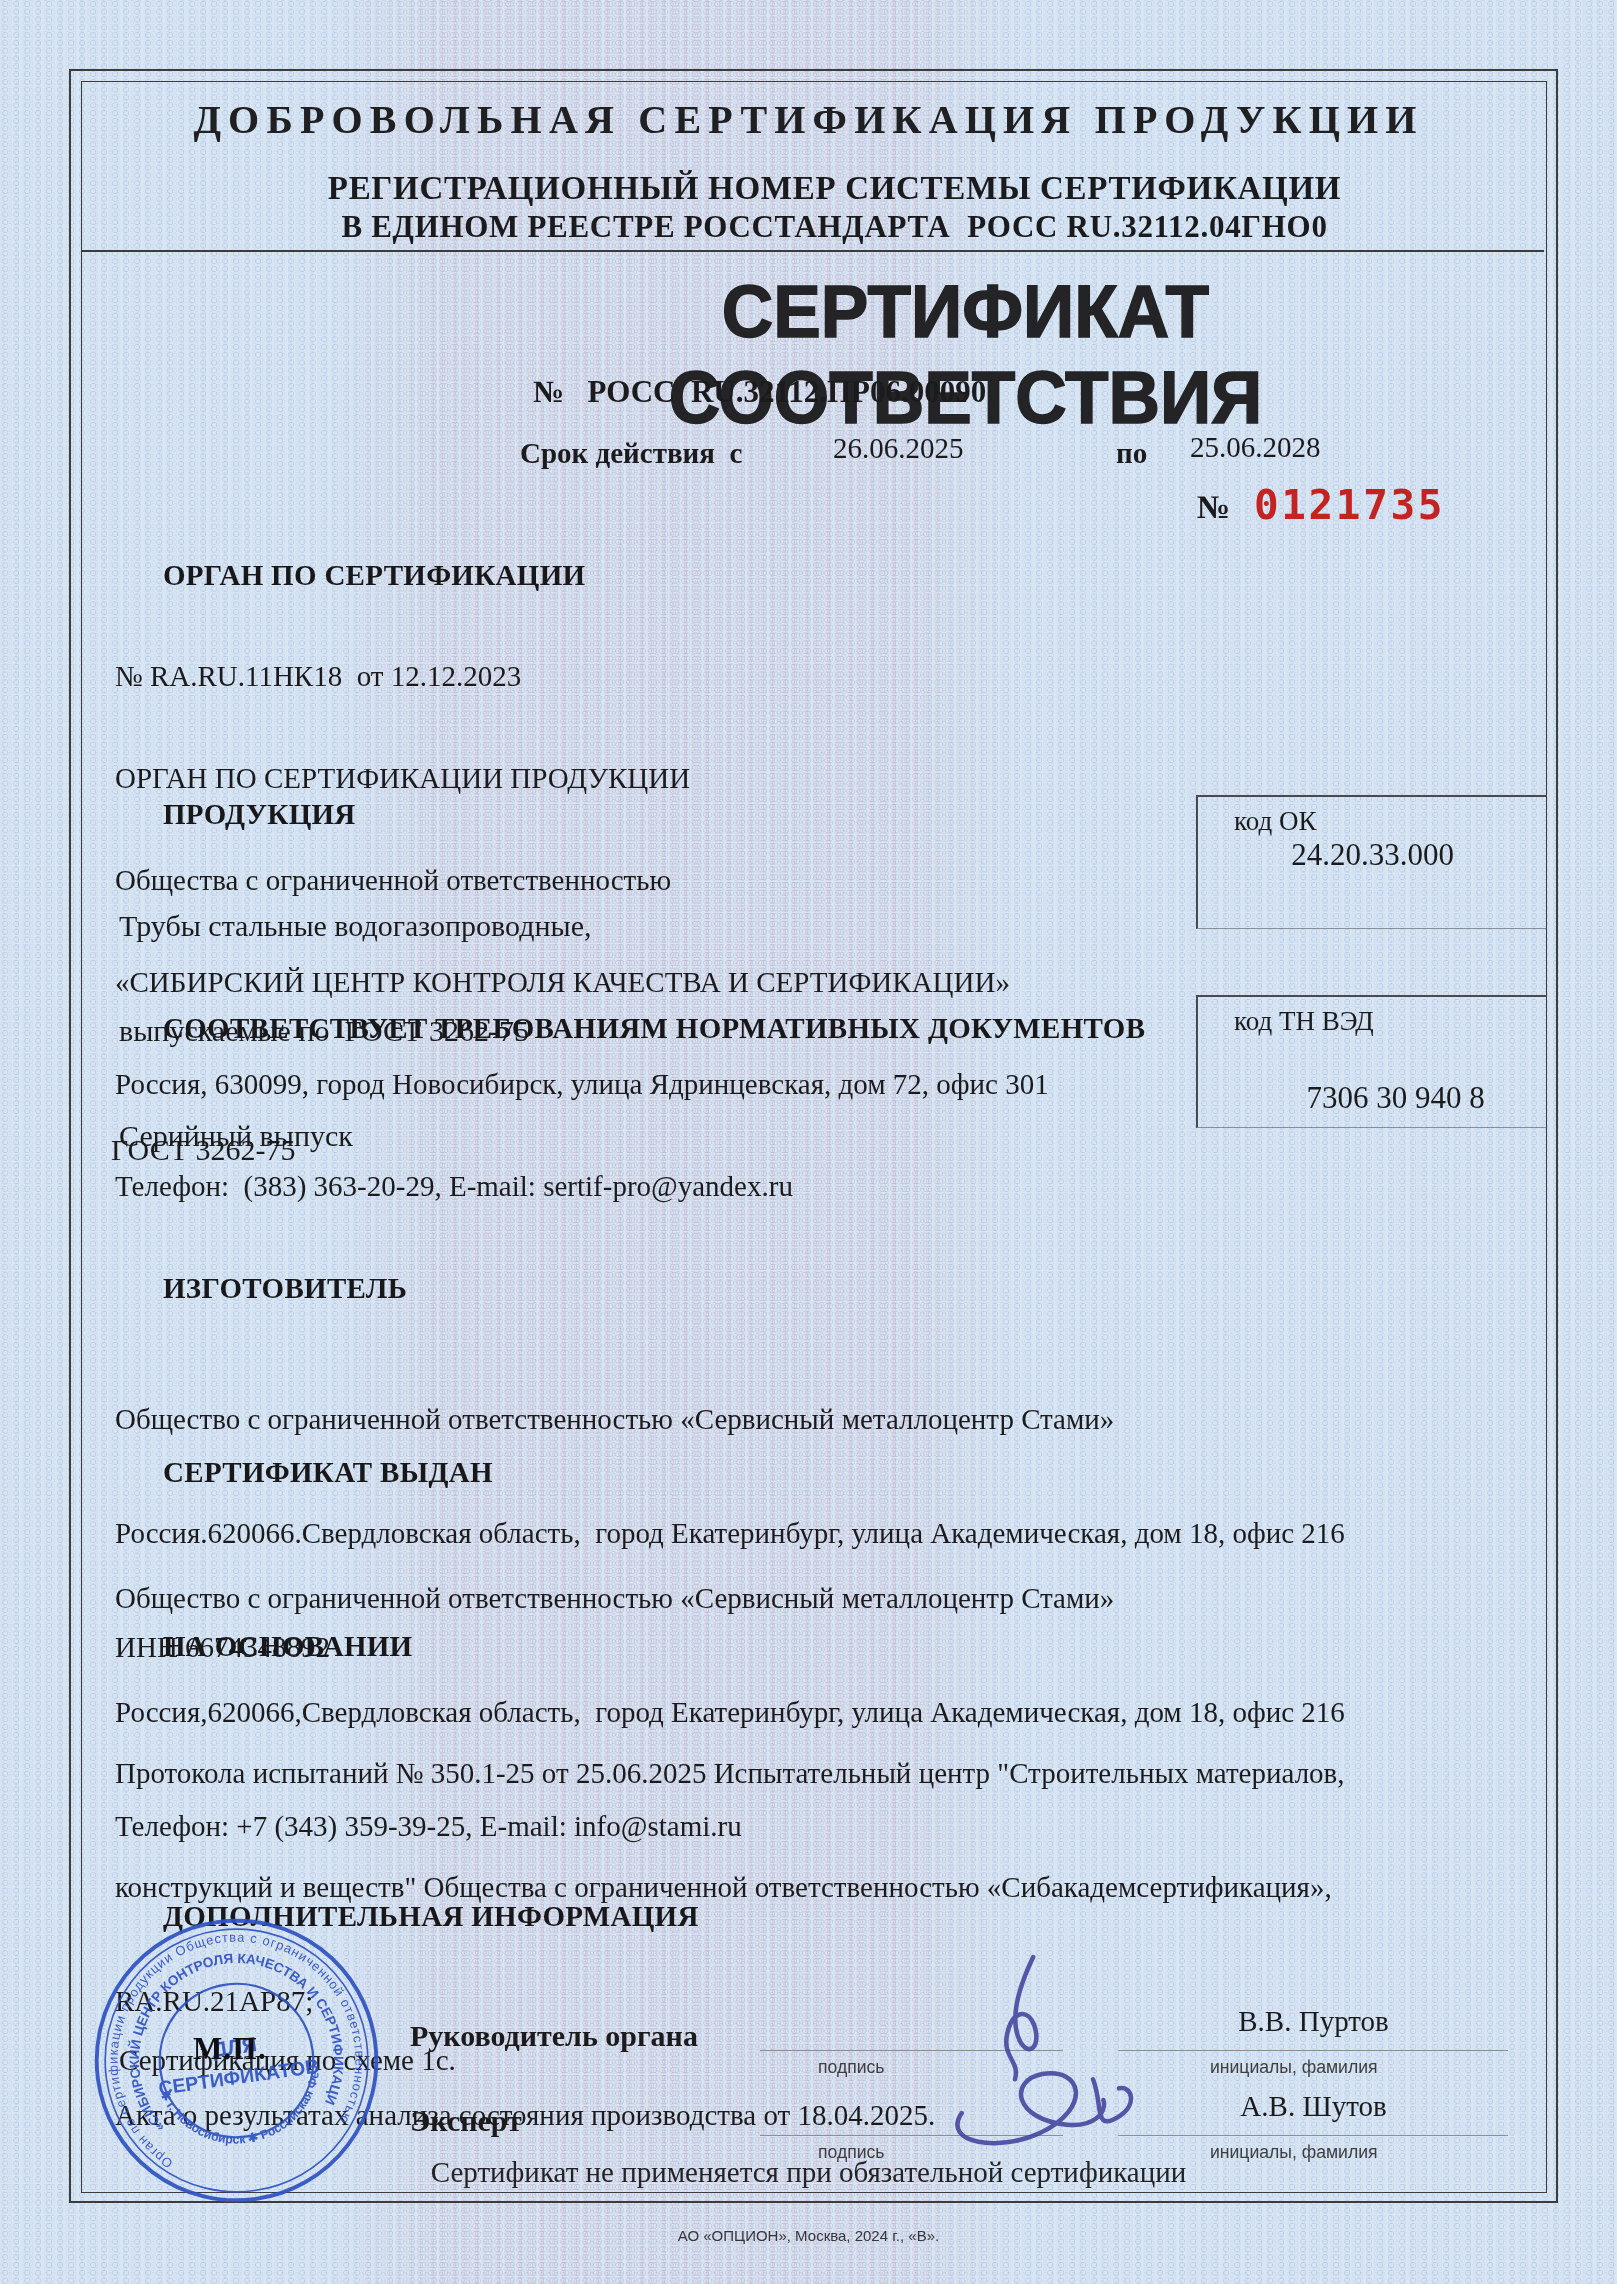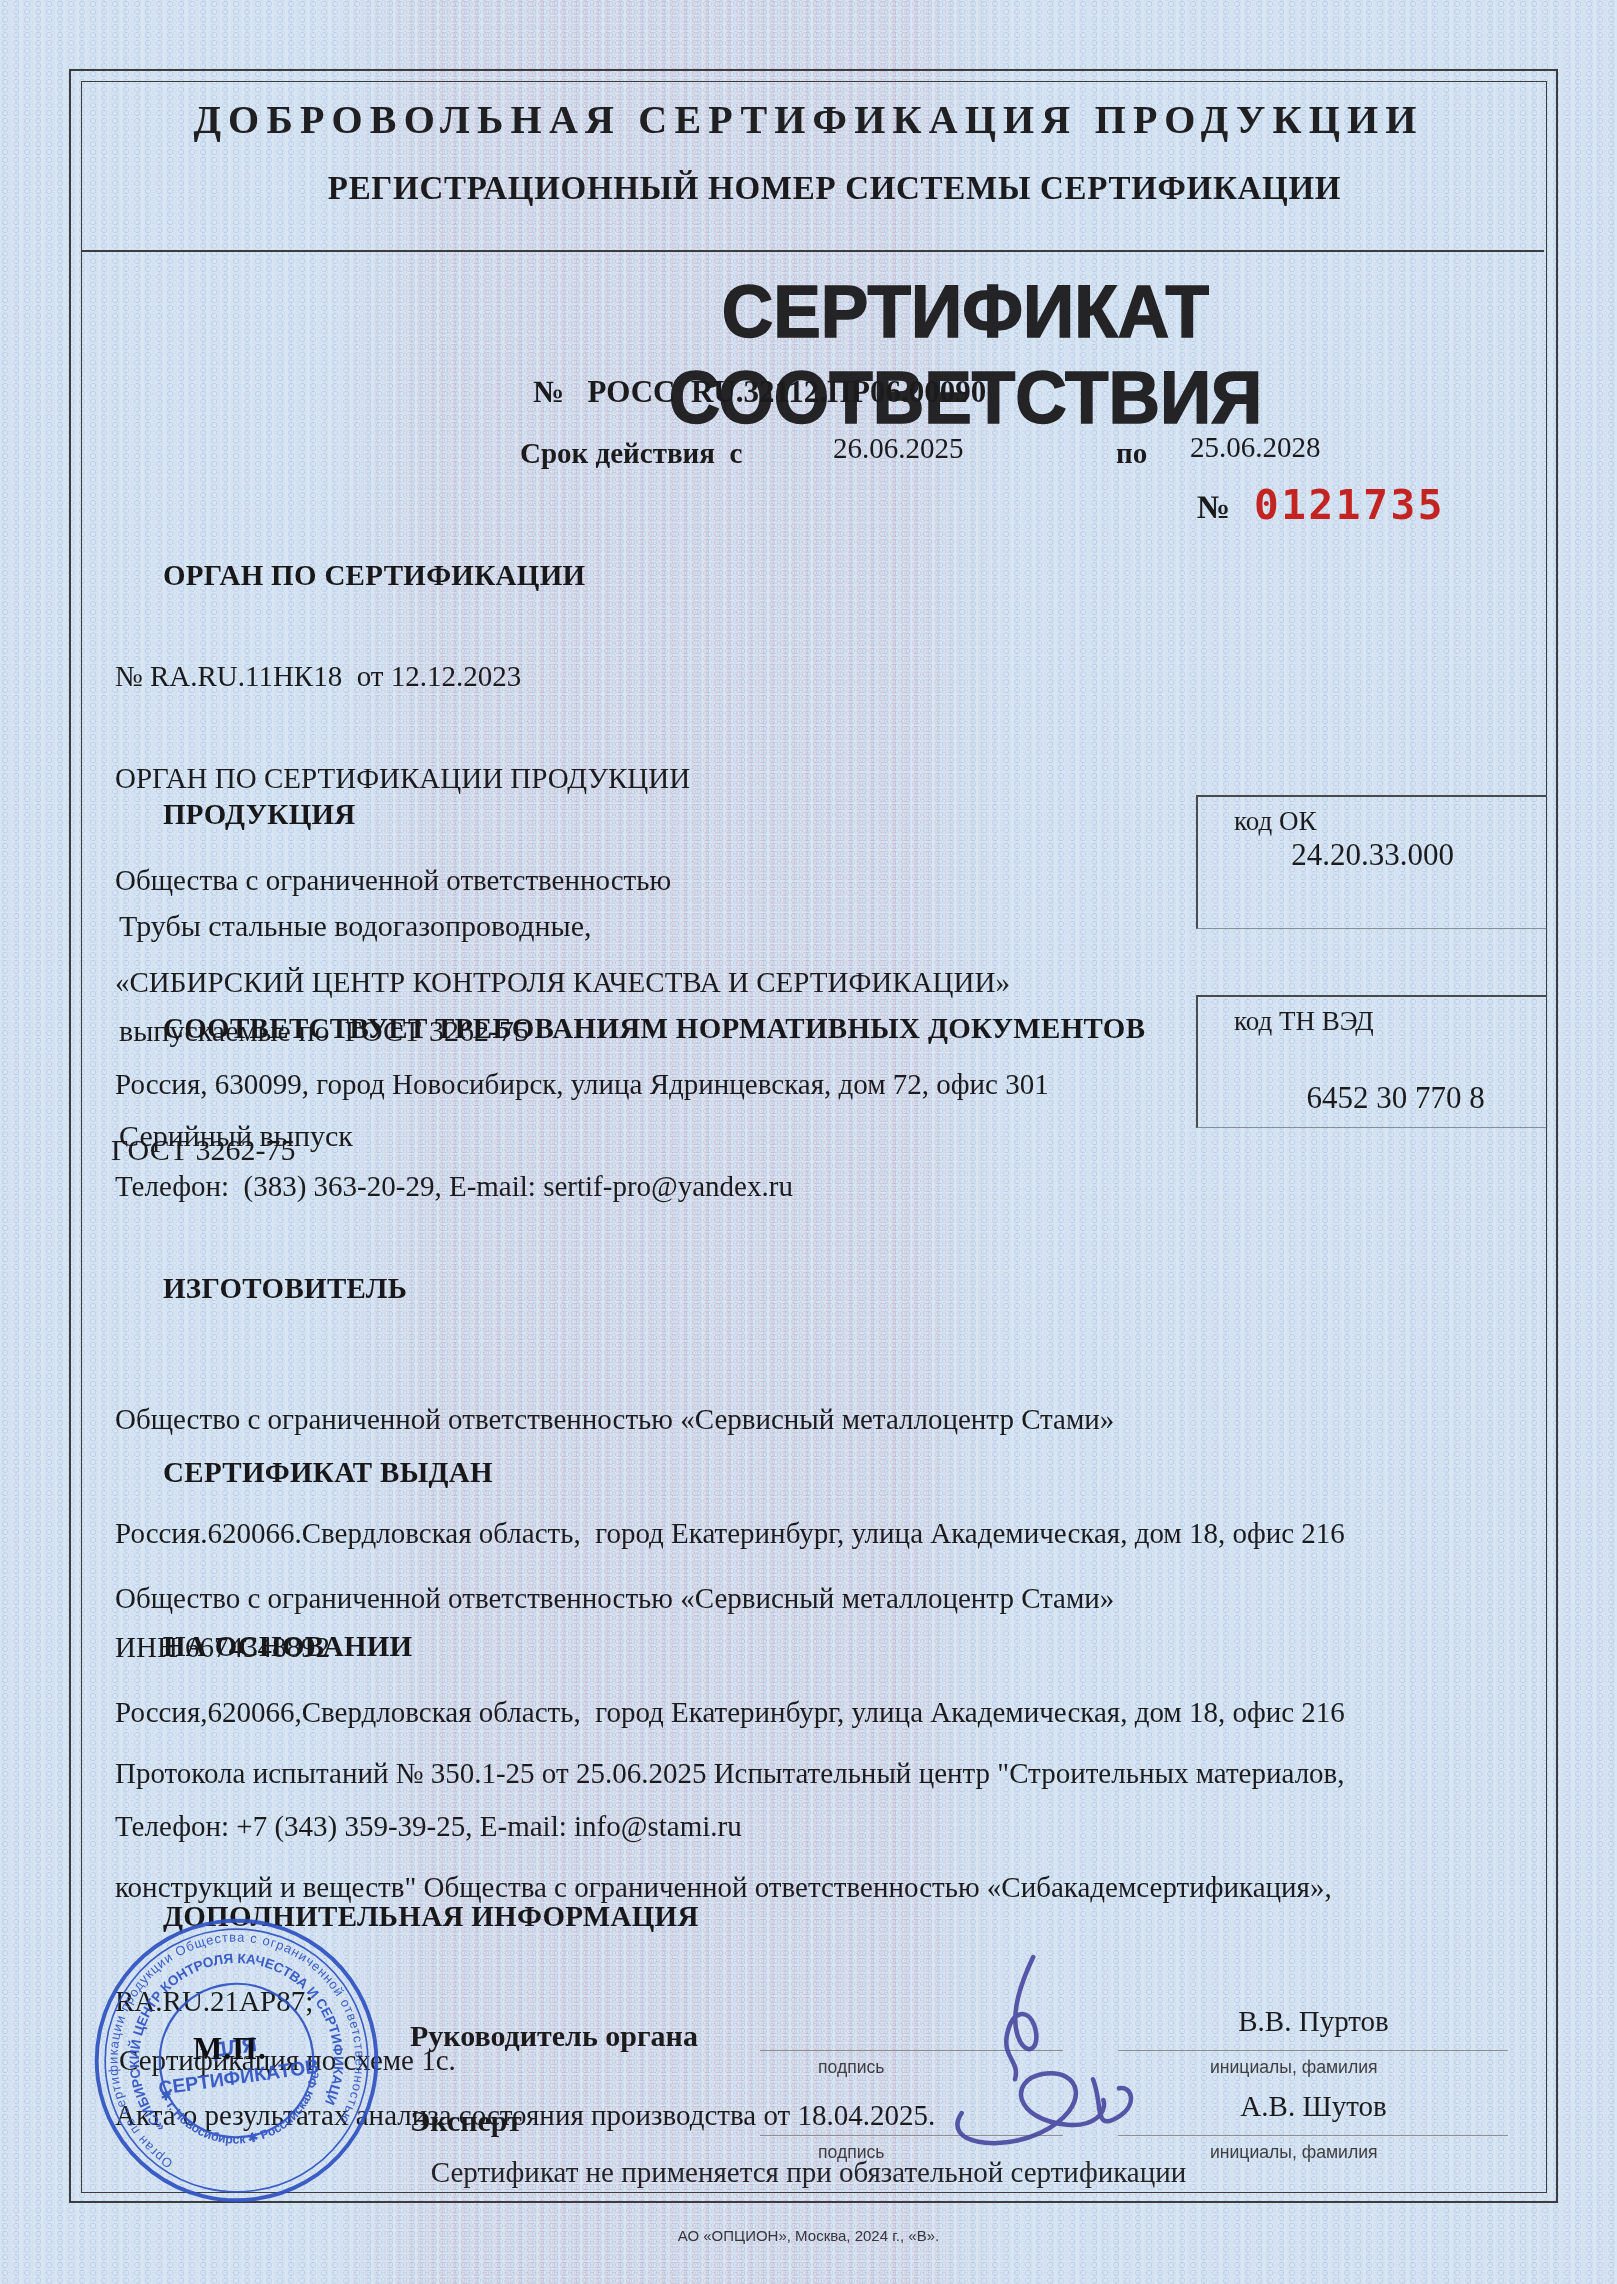--- a/index.html
+++ b/index.html
@@ -97,6 +97,7 @@
 
   <div class="abs header-line">ДОБРОВОЛЬНАЯ СЕРТИФИКАЦИЯ ПРОДУКЦИИ</div>
   <div class="abs reg1">РЕГИСТРАЦИОННЫЙ НОМЕР СИСТЕМЫ СЕРТИФИКАЦИИ</div>
+  <div class="abs reg2">В ЕДИНОМ РЕЕСТРЕ РОССТАНДАРТА  РОСС RU.32112.04ГНО0</div>
 
   <div class="abs doc-title">СЕРТИФИКАТ СООТВЕТСТВИЯ</div>
 

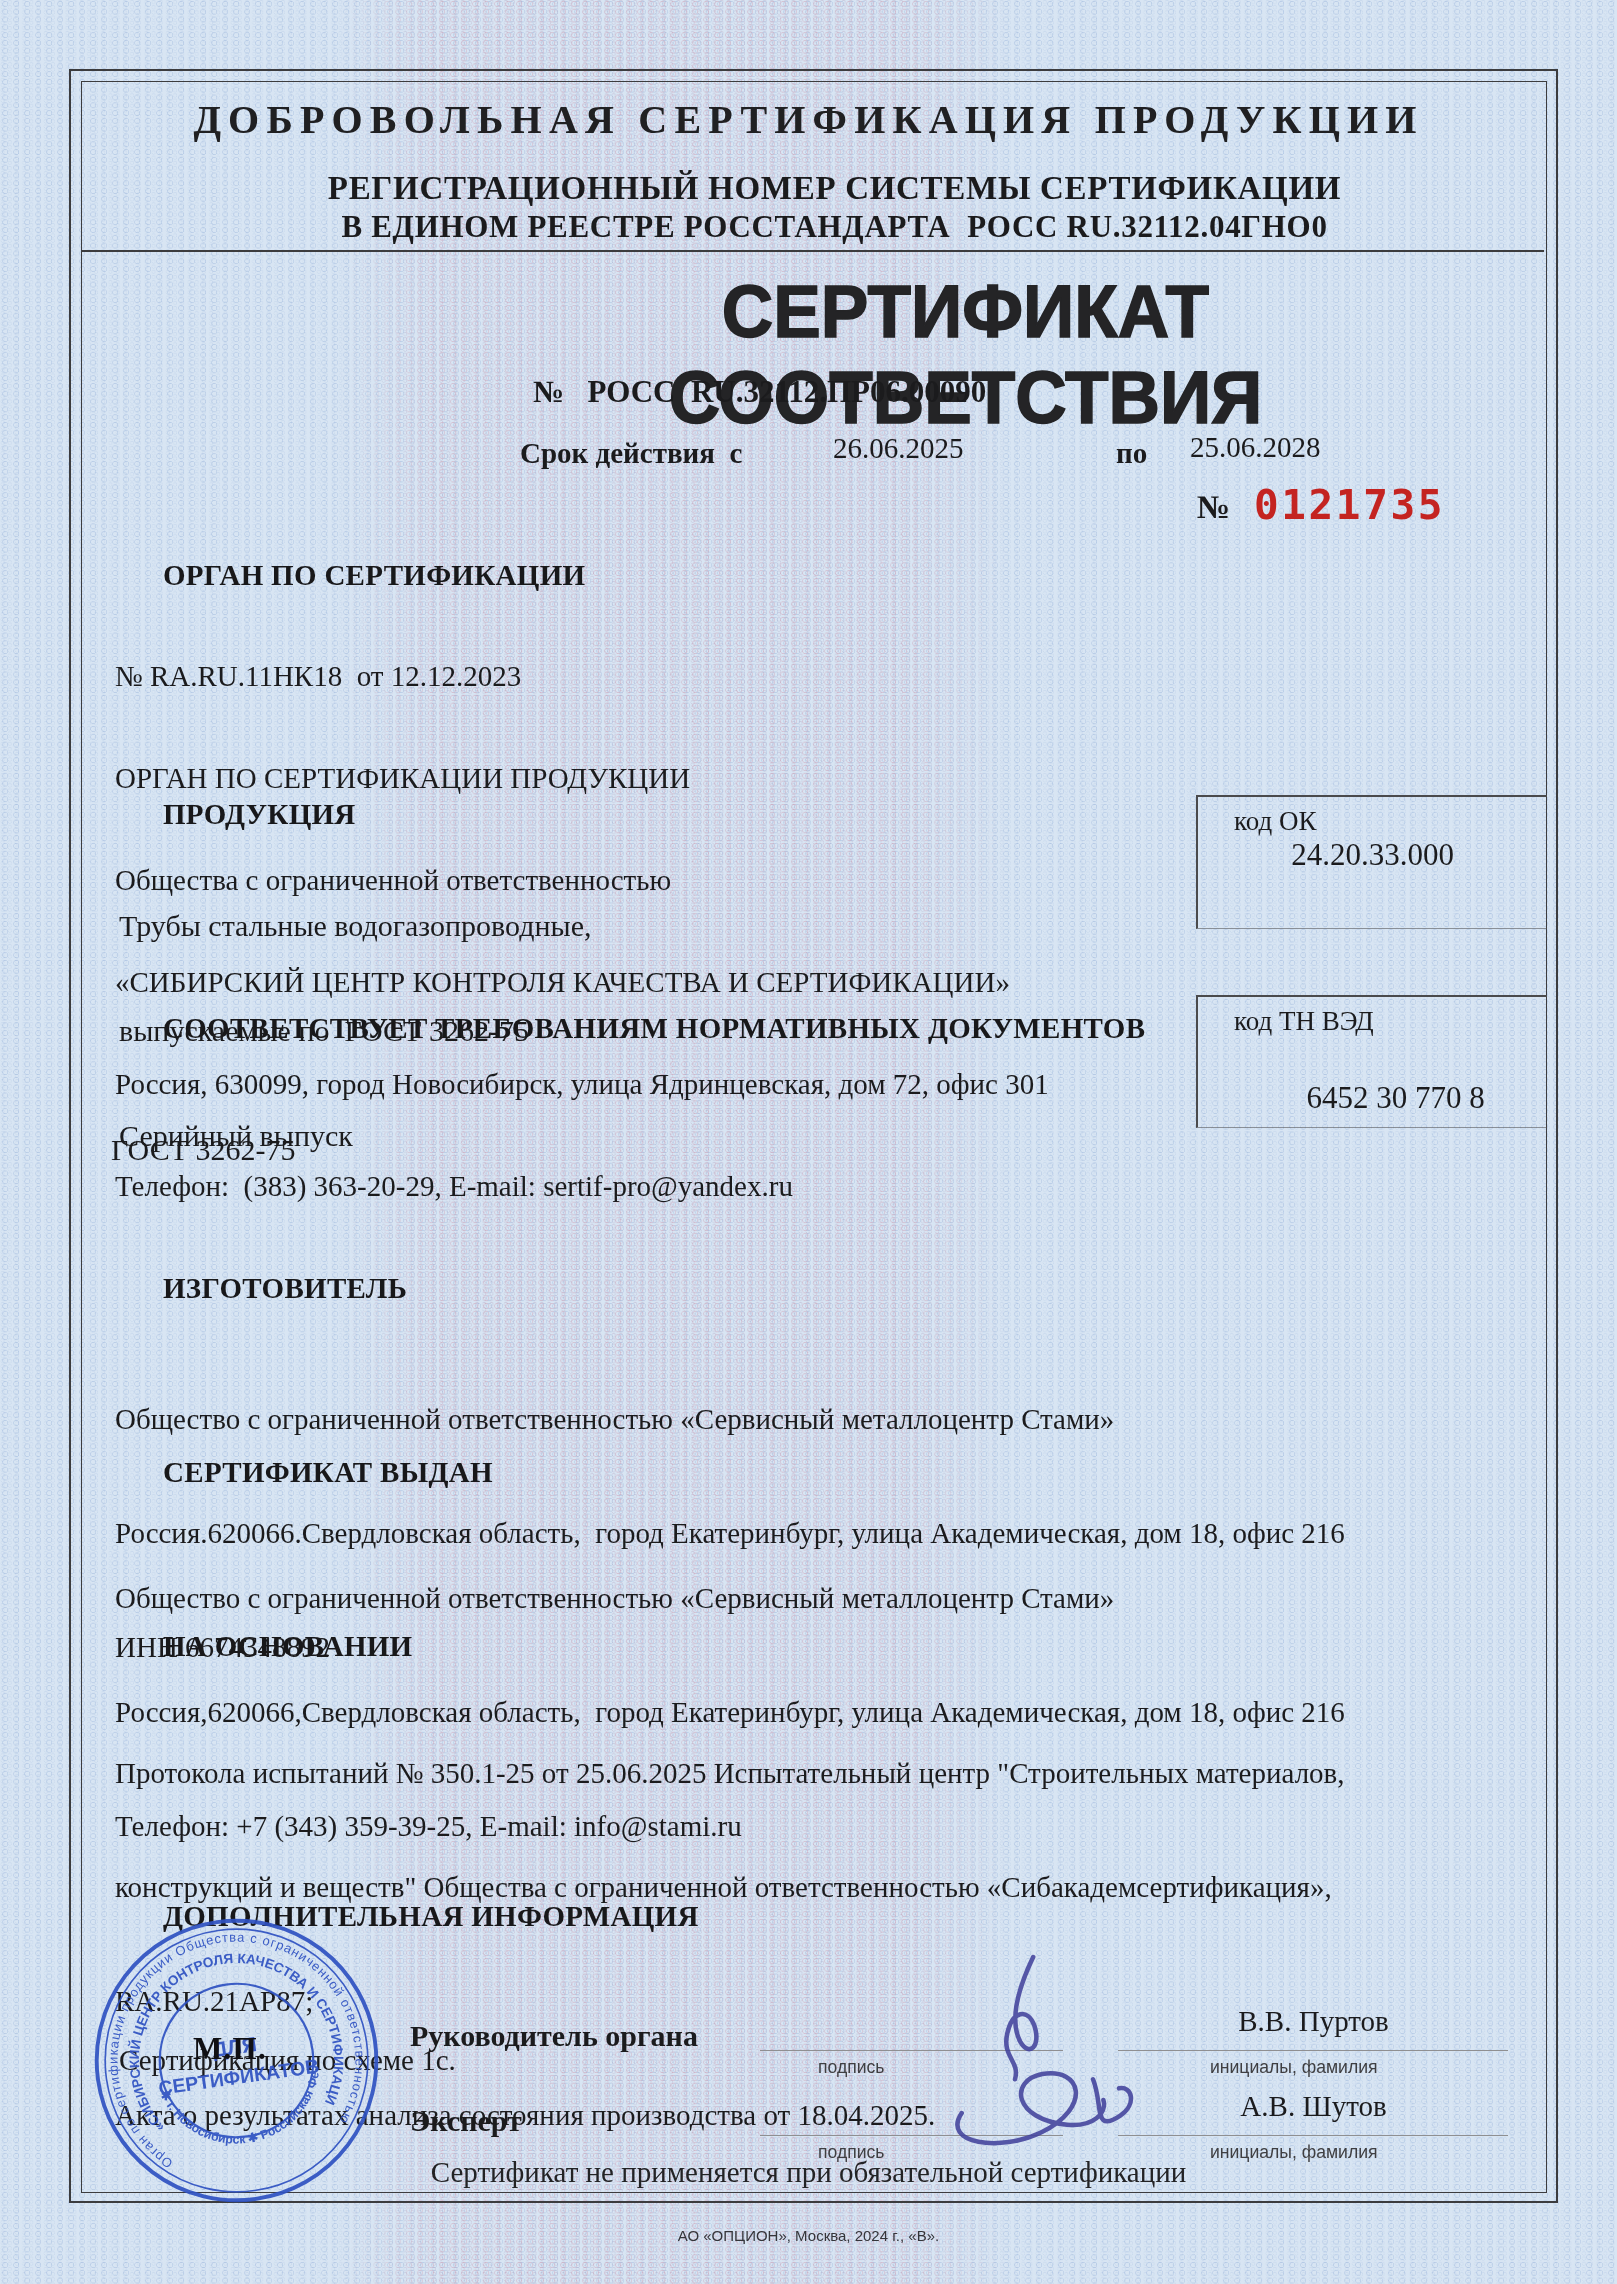--- a/index.html
+++ b/index.html
@@ -136,7 +136,7 @@
   <div class="abs gost">ГОСТ 3262-75</div>
   <div class="abs code-box box-tnved">
     <div class="code-label">код ТН ВЭД</div>
-    <div class="code-value tnved-value">6452 30 770 8</div>
+    <div class="code-value tnved-value">7306 30 940 8</div>
   </div>
 
   <div class="abs sec-label t-manu">ИЗГОТОВИТЕЛЬ</div>

